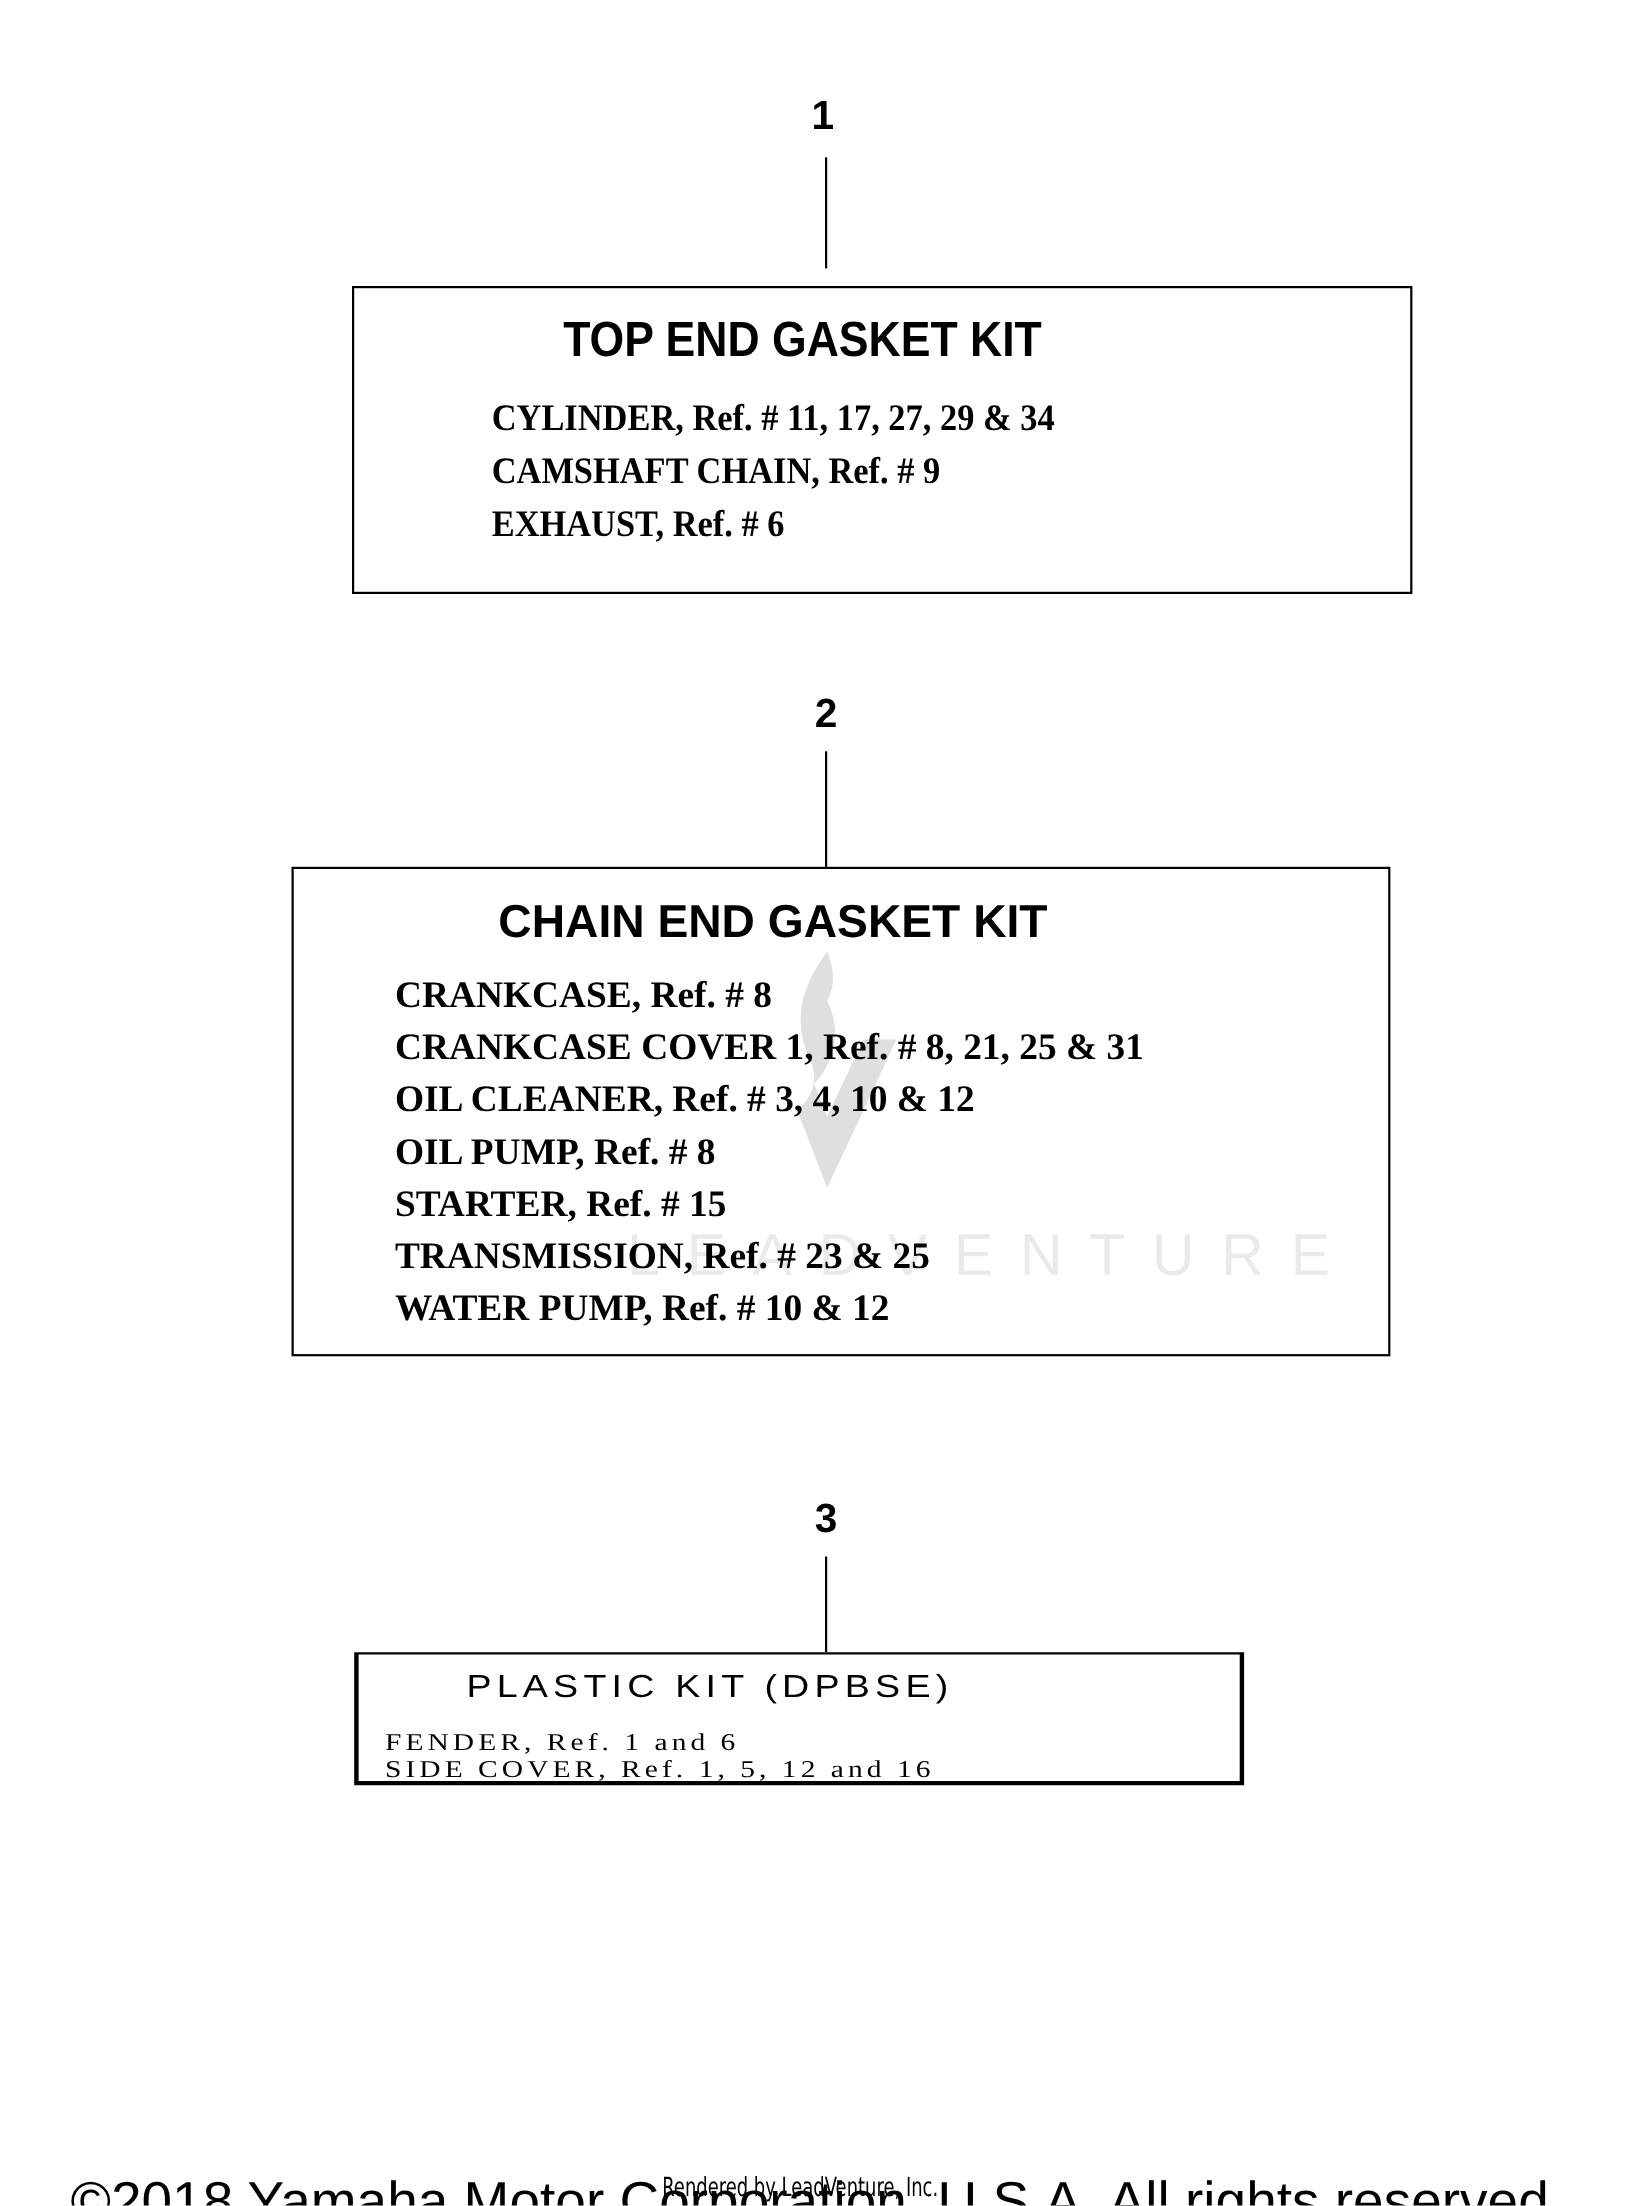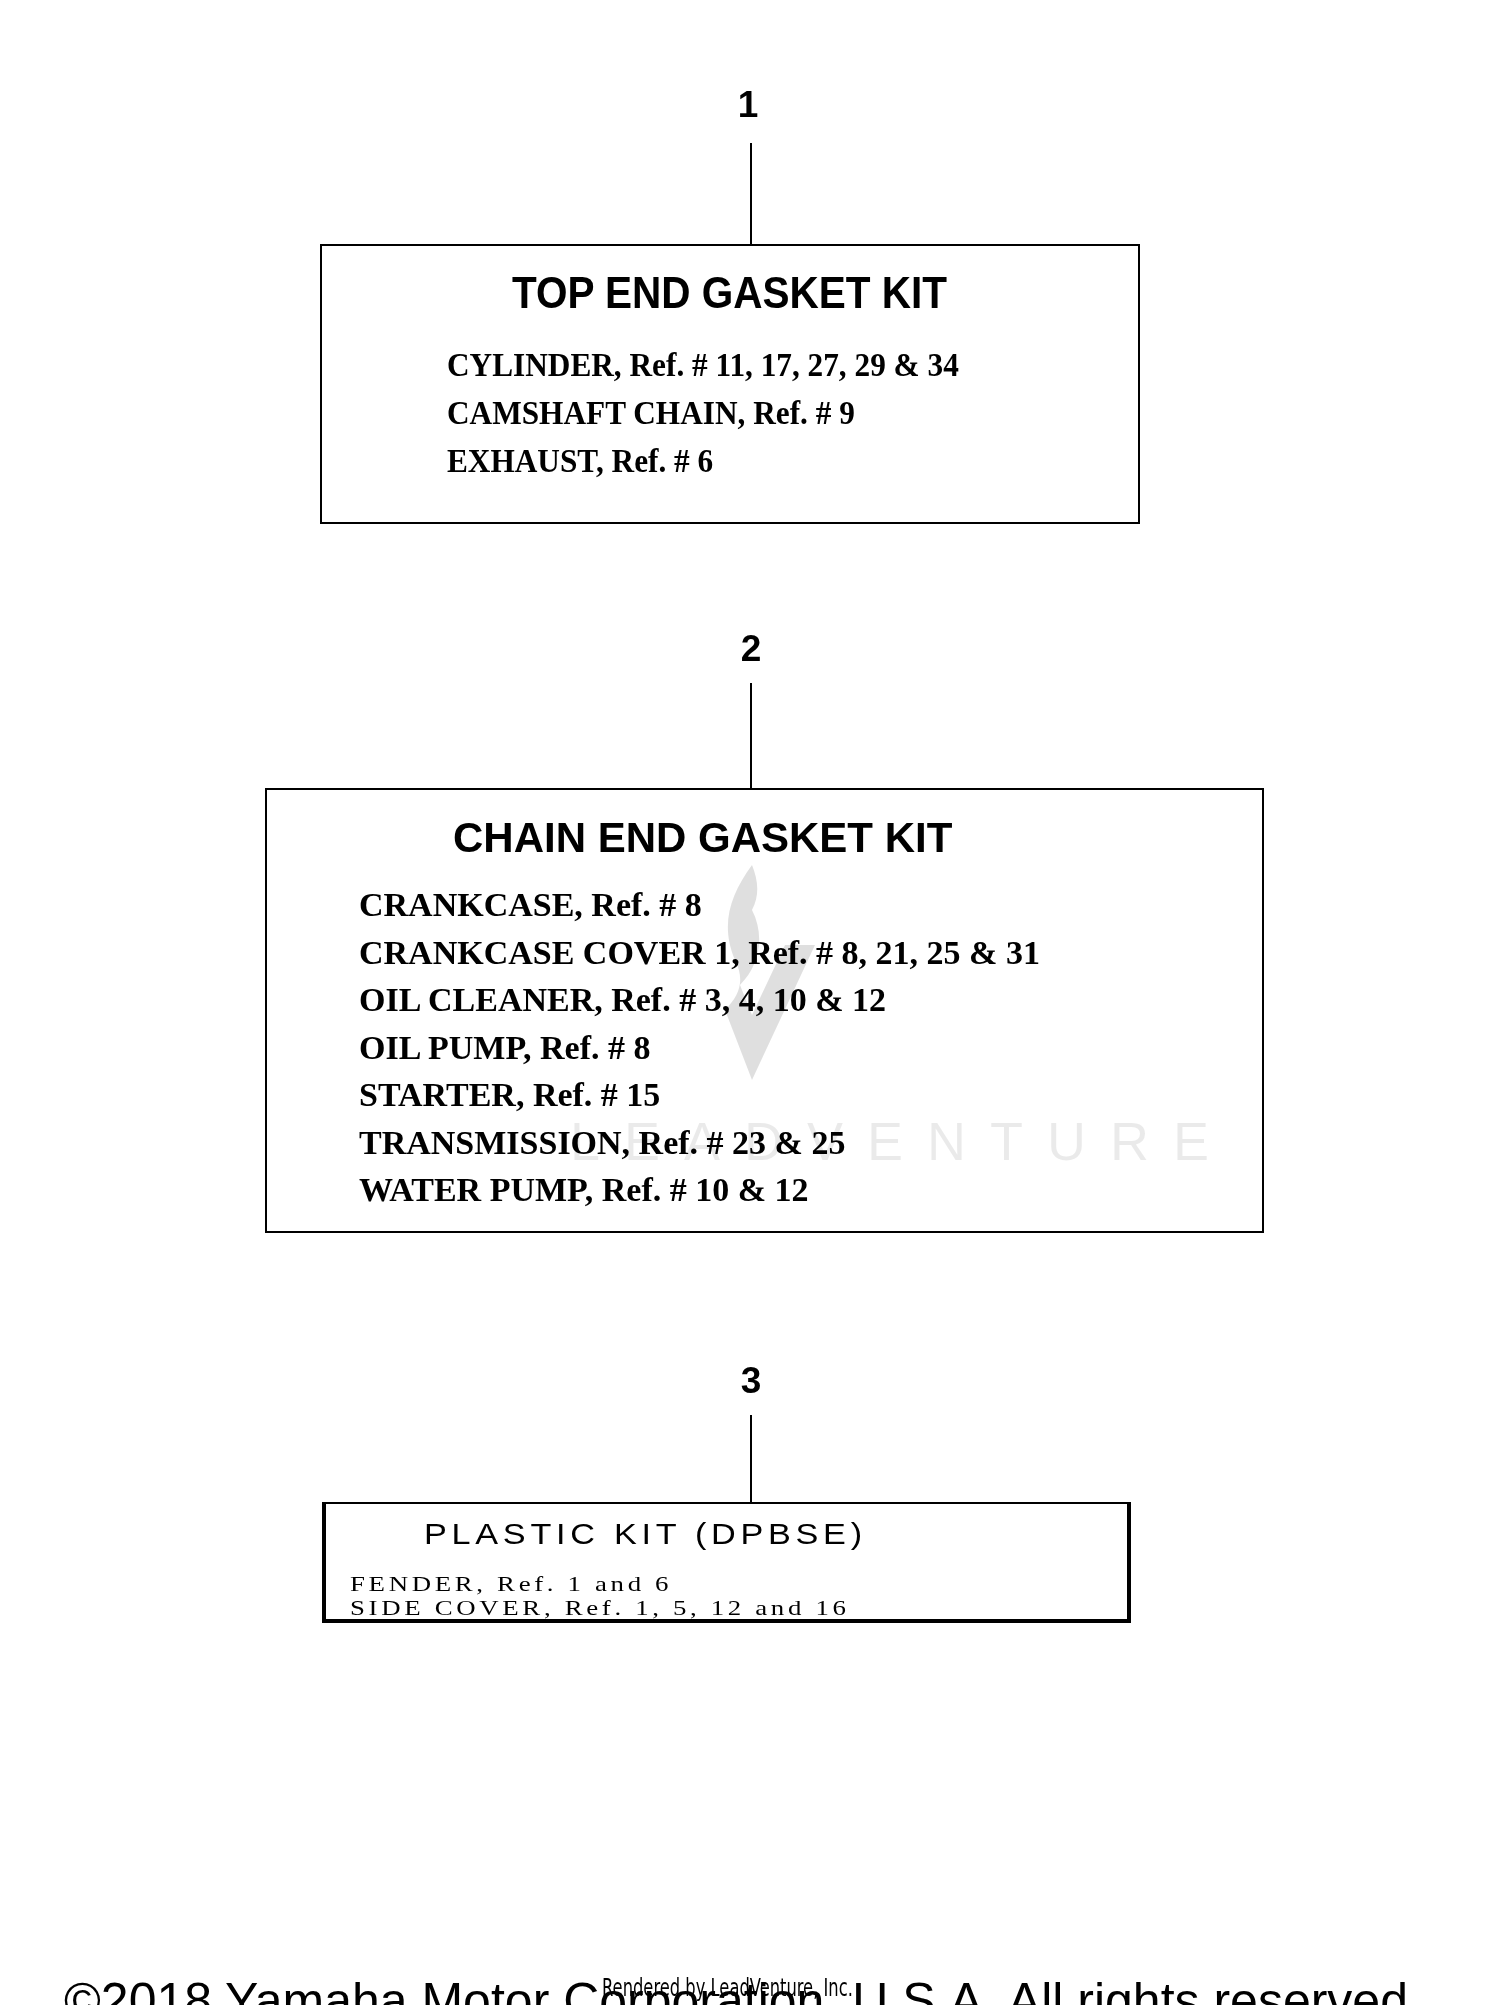--- a/index.html
+++ b/index.html
@@ -11,7 +11,7 @@
     .kit-items { position: absolute; margin: 0; padding: 0; list-style: none; font-family: Liberation Serif, serif; }
     .kit-item { white-space: nowrap; font-weight: bold; }
     
-    #box1 { left: 320px; top: 244px; width: 820px; height: 280px; }
+    #box1 { left: 320px; top: 260px; width: 964px; height: 280px; }
     #box1 .kit-title { left: 190px; top: 24px; font-size: 45px; transform: scaleX(0.9); transform-origin: left top; }
     #box1 .kit-items { left: 125px; top: 95px; }
     #box1 .kit-item { font-size: 34px; line-height: 48px; height: 48px; transform: scaleX(0.92); transform-origin: left center; }

